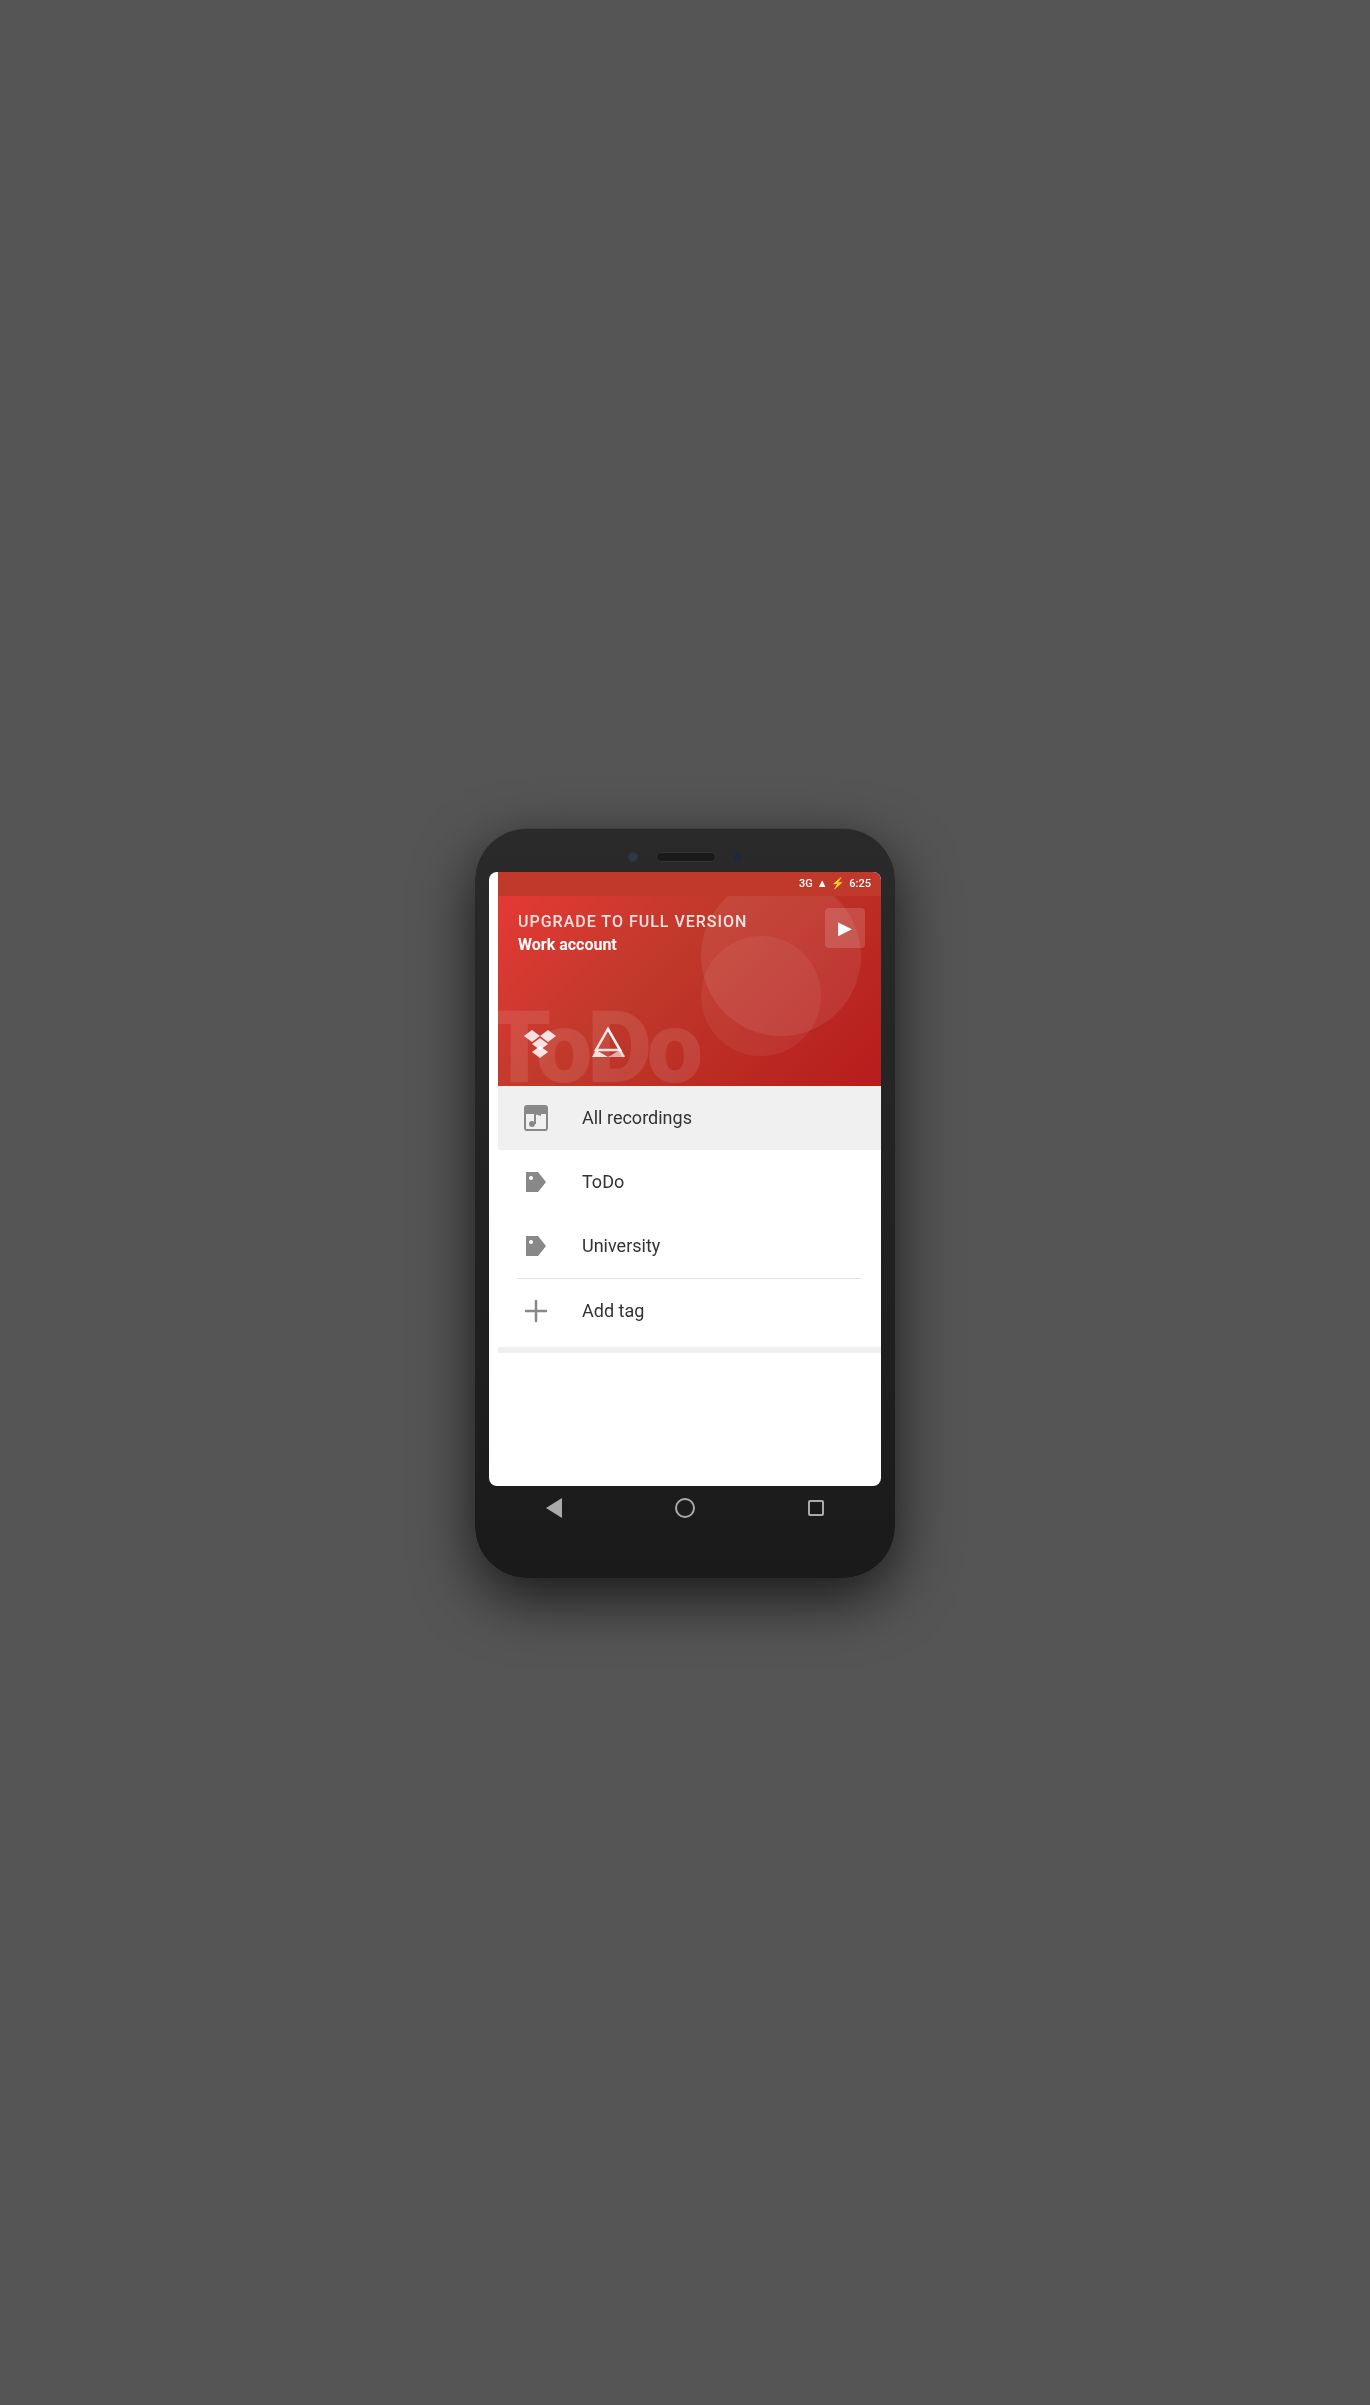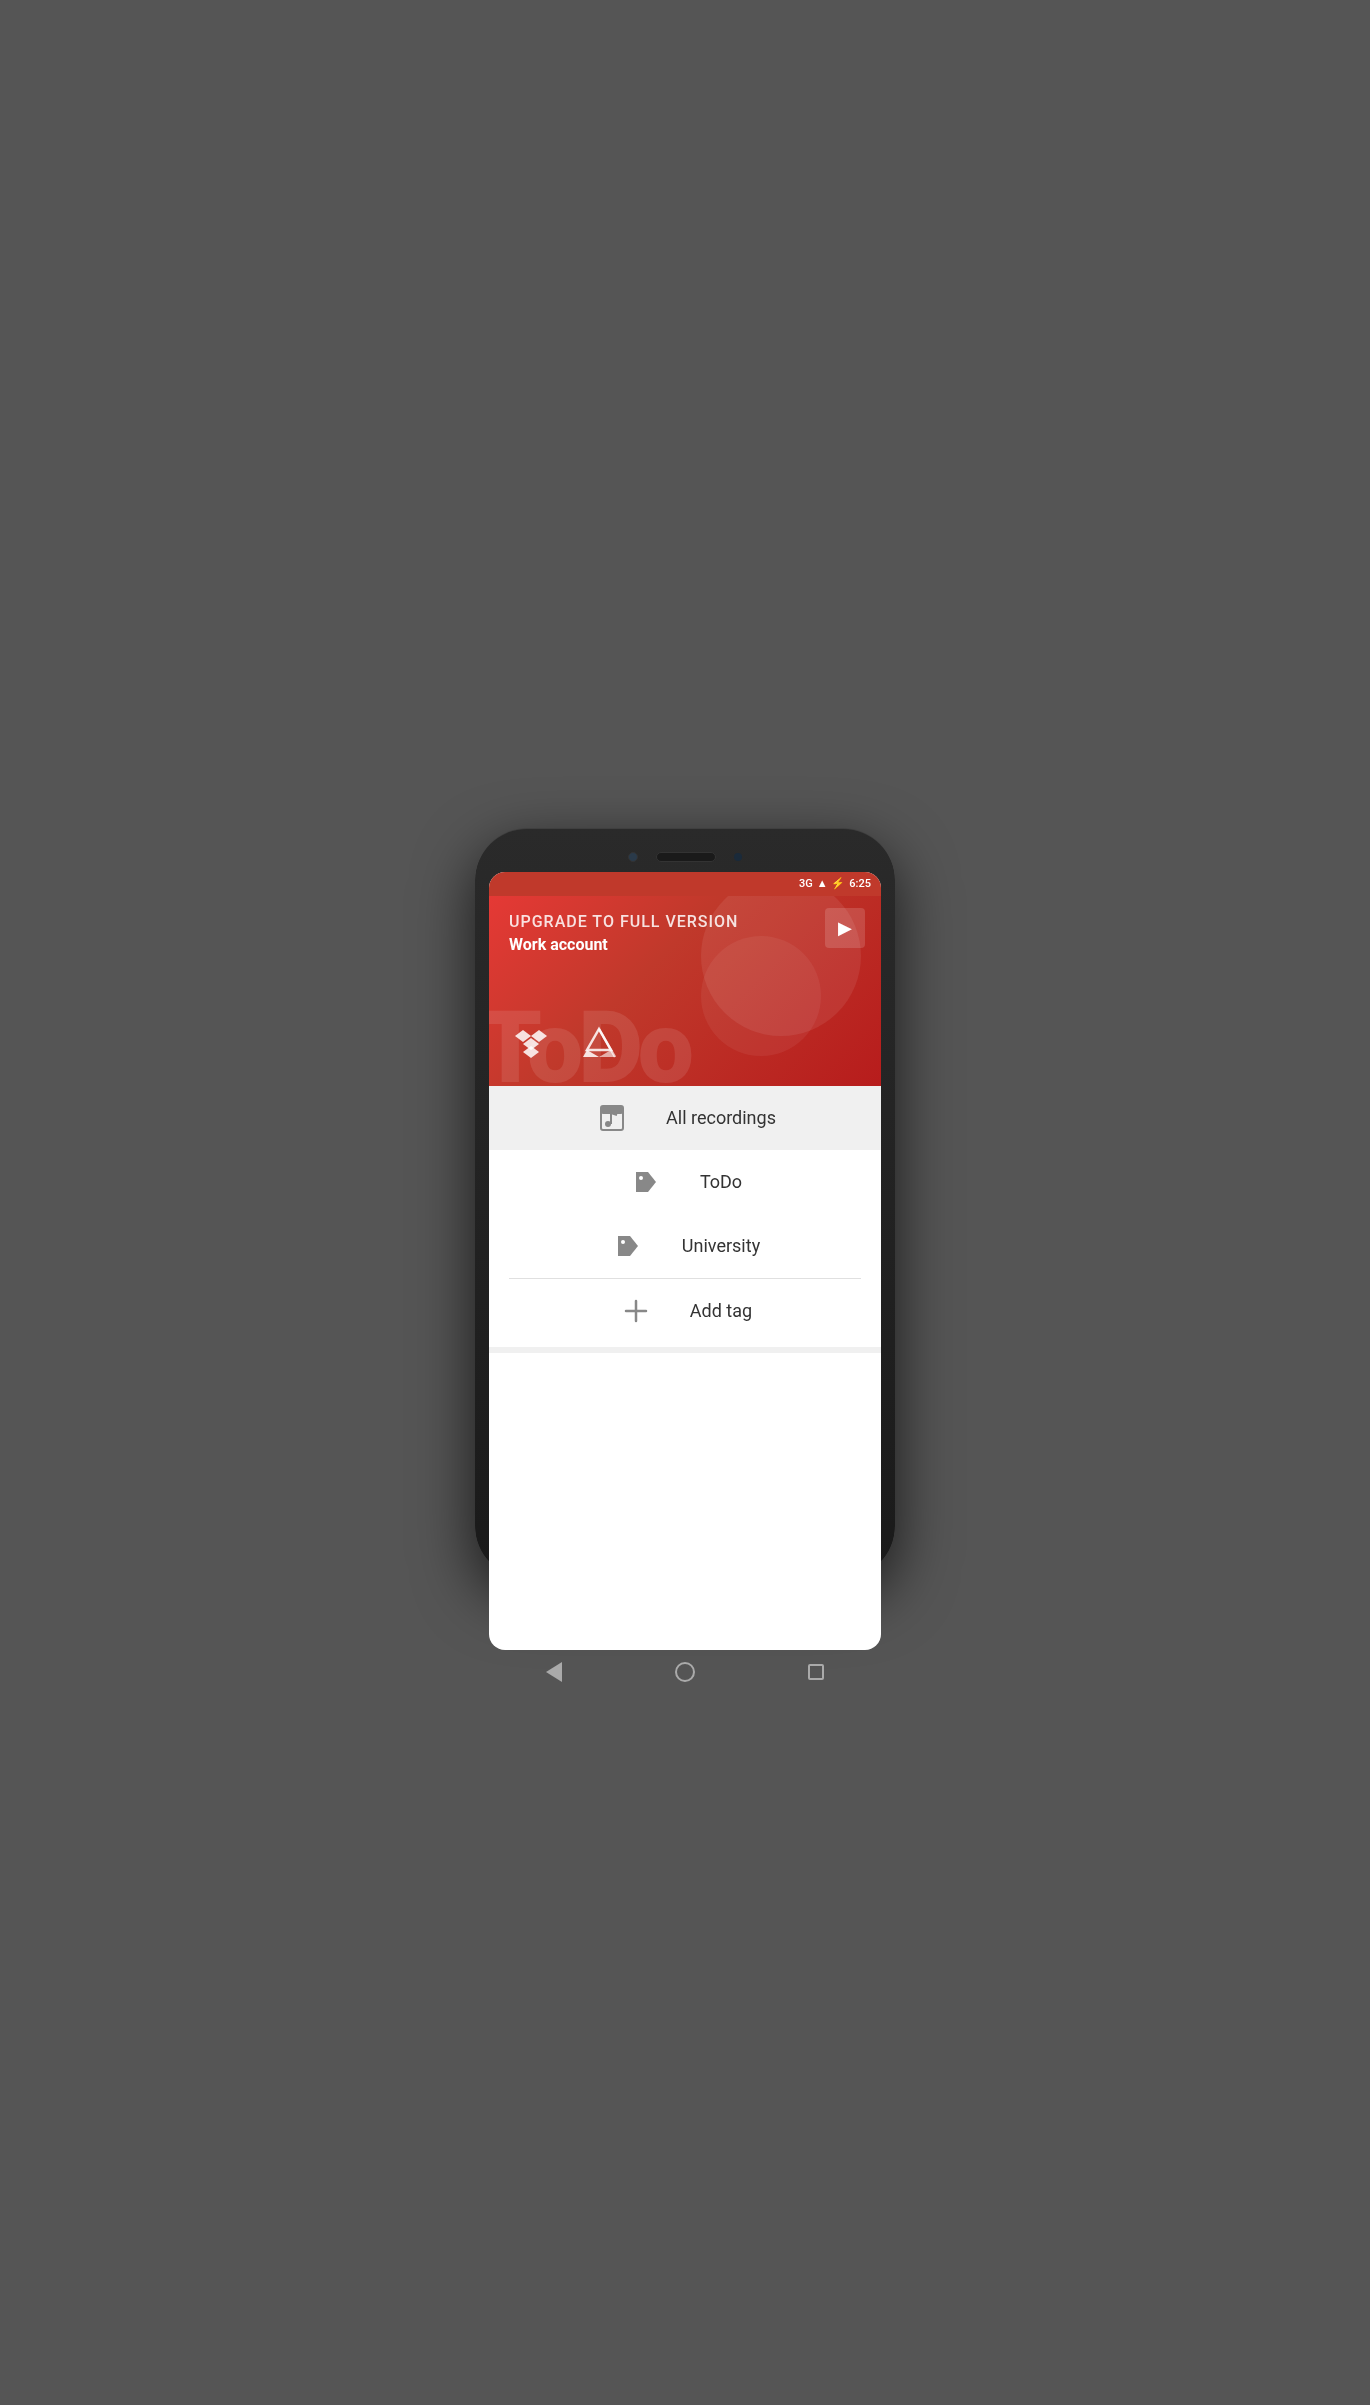--- a/index.html
+++ b/index.html
@@ -55,11 +55,12 @@
 
     .phone-screen {
       width: 100%;
-      height: 778px;
+      height: 614px;
       background: #fff;
-      border-radius: 16px;
+      border-radius: 8px;
       overflow: hidden;
       position: relative;
+      padding-left: 9px;
     }
 
     .phone-bottom-bar {

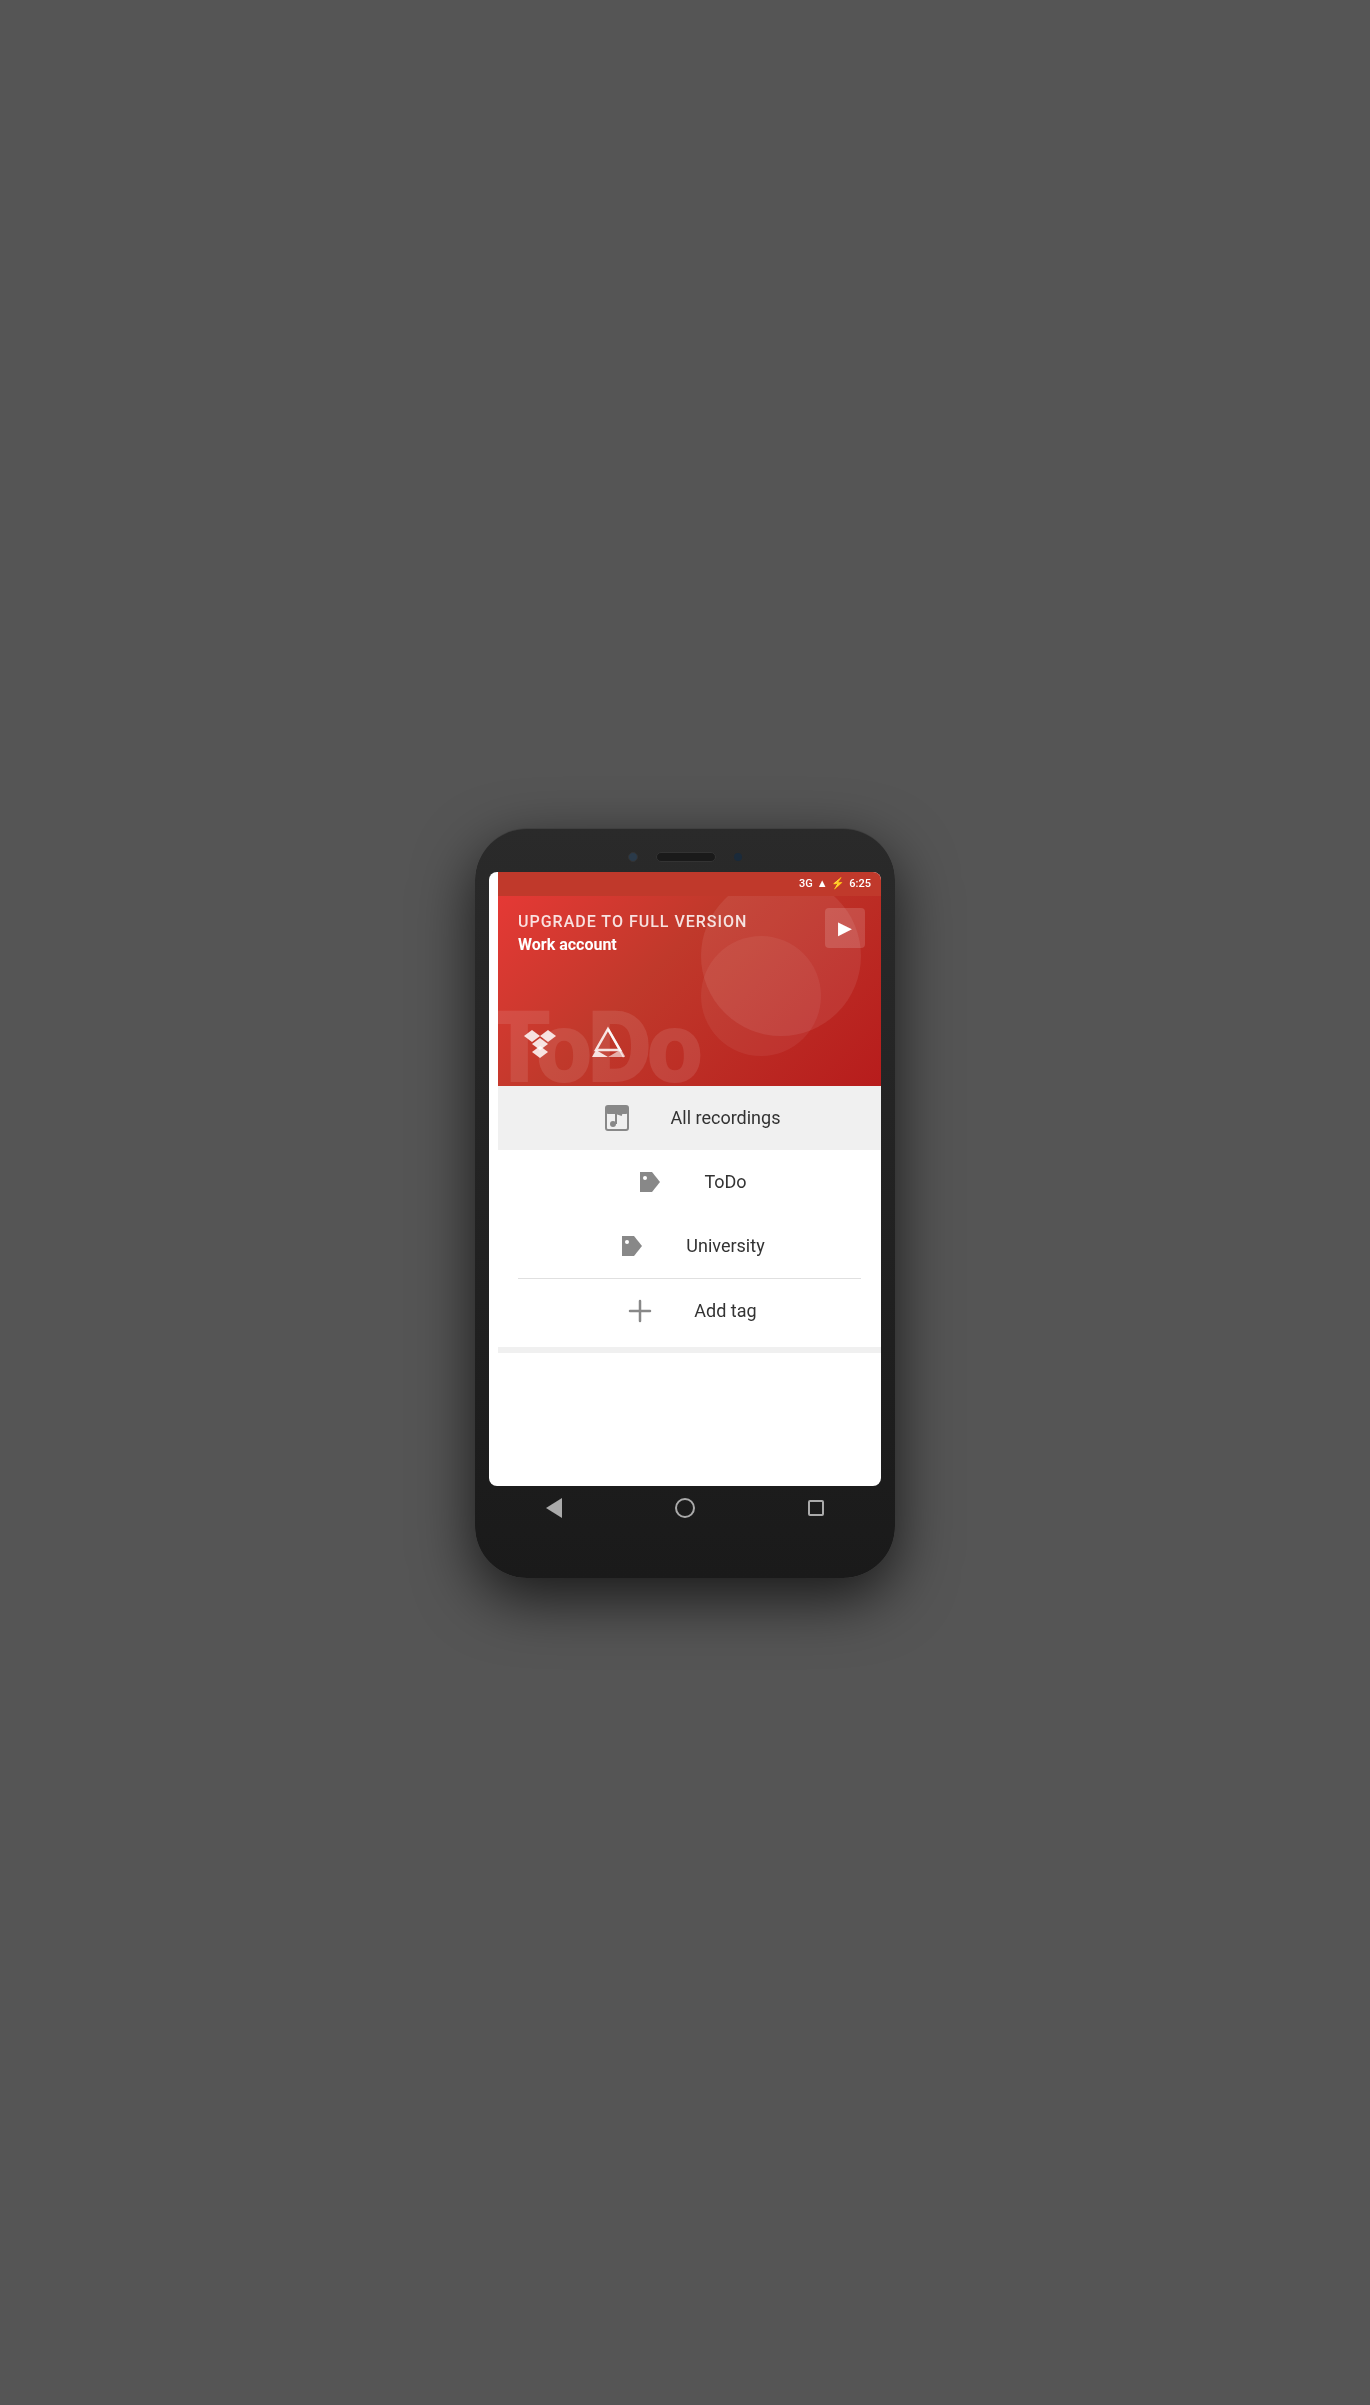--- a/index.html
+++ b/index.html
@@ -186,10 +186,9 @@
       display: flex;
       align-items: center;
       padding: 14px 20px;
-      gap: 36px;
+      gap: 28px;
       cursor: pointer;
       border-bottom: none;
-      justify-content: center;
     }
 
     .menu-item.active {

